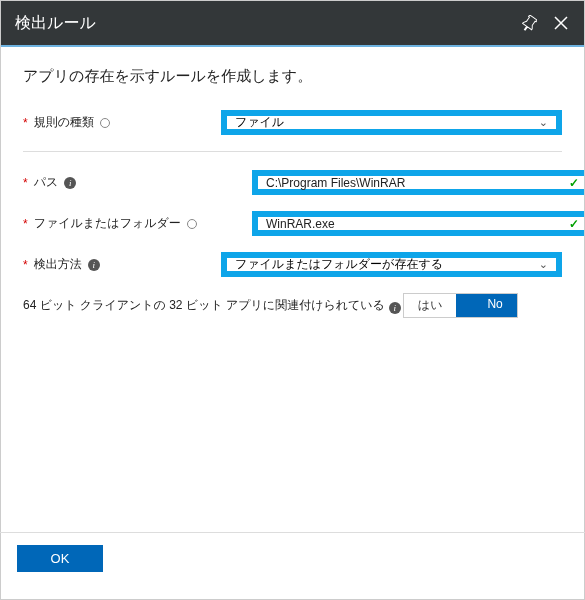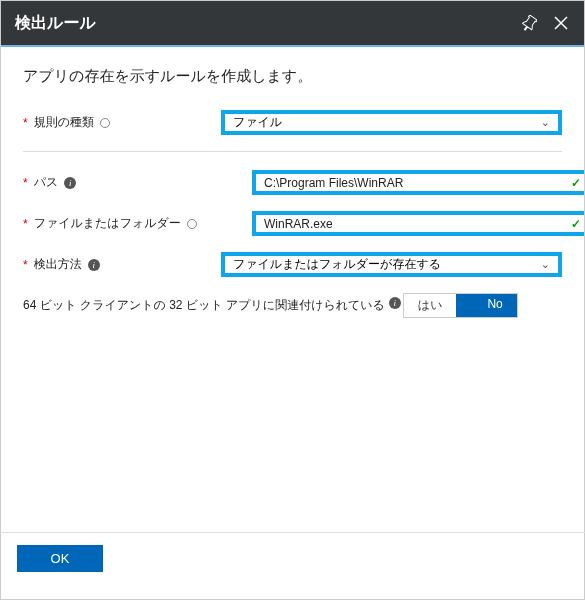--- a/index.html
+++ b/index.html
@@ -22,7 +22,7 @@
       justify-content: space-between;
       border-bottom: 2px solid #6db2e0;
     }
-    .header-title { font-size: 16px; font-weight: 700; }
+    .header-title { font-size: 16px; font-weight: 400; }
     .header-controls { display: flex; gap: 14px; align-items: center; }
     .header-icon { cursor: pointer; display:inline-flex; align-items:center; justify-content:center; width:18px; height:18px; }
     .content {

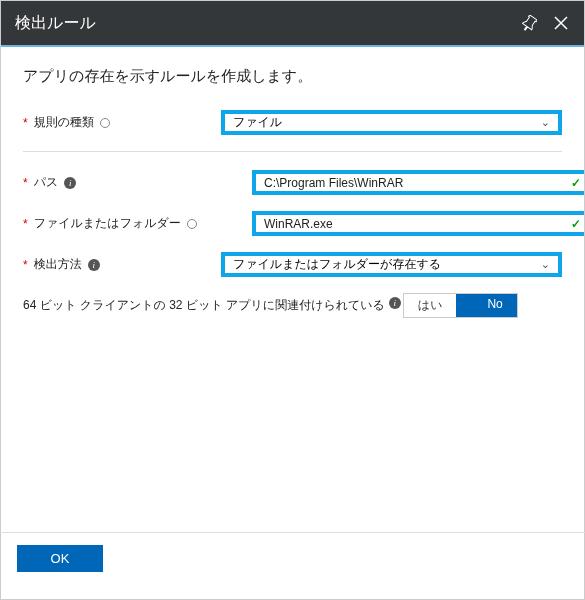--- a/index.html
+++ b/index.html
@@ -59,7 +59,7 @@
     .select, .text-input {
       width: 100%;
       height: 25px;
-      border: 4px solid #0ea5e9;
+      border: 6px solid #0ea5e9;
       padding: 0 8px;
       font-size: 12px;
       display: flex;

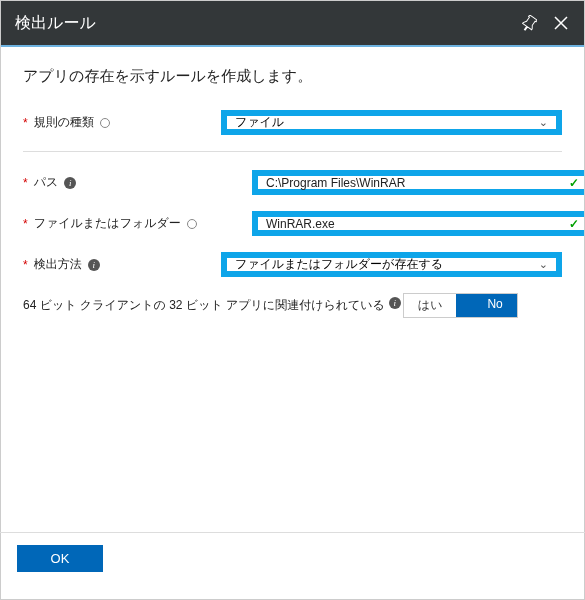--- a/index.html
+++ b/index.html
@@ -75,7 +75,7 @@
       display: flex; align-items: center; gap: 2px;
       font-size: 12px; color: #222;
     }
-    .toggle-label { display:flex; align-items:flex-start; gap:4px; }
+    .toggle-label { display:flex; align-items:flex-end; gap:4px; }
     .toggle {
       display: flex; border: 1px solid #ccc; 
     }

